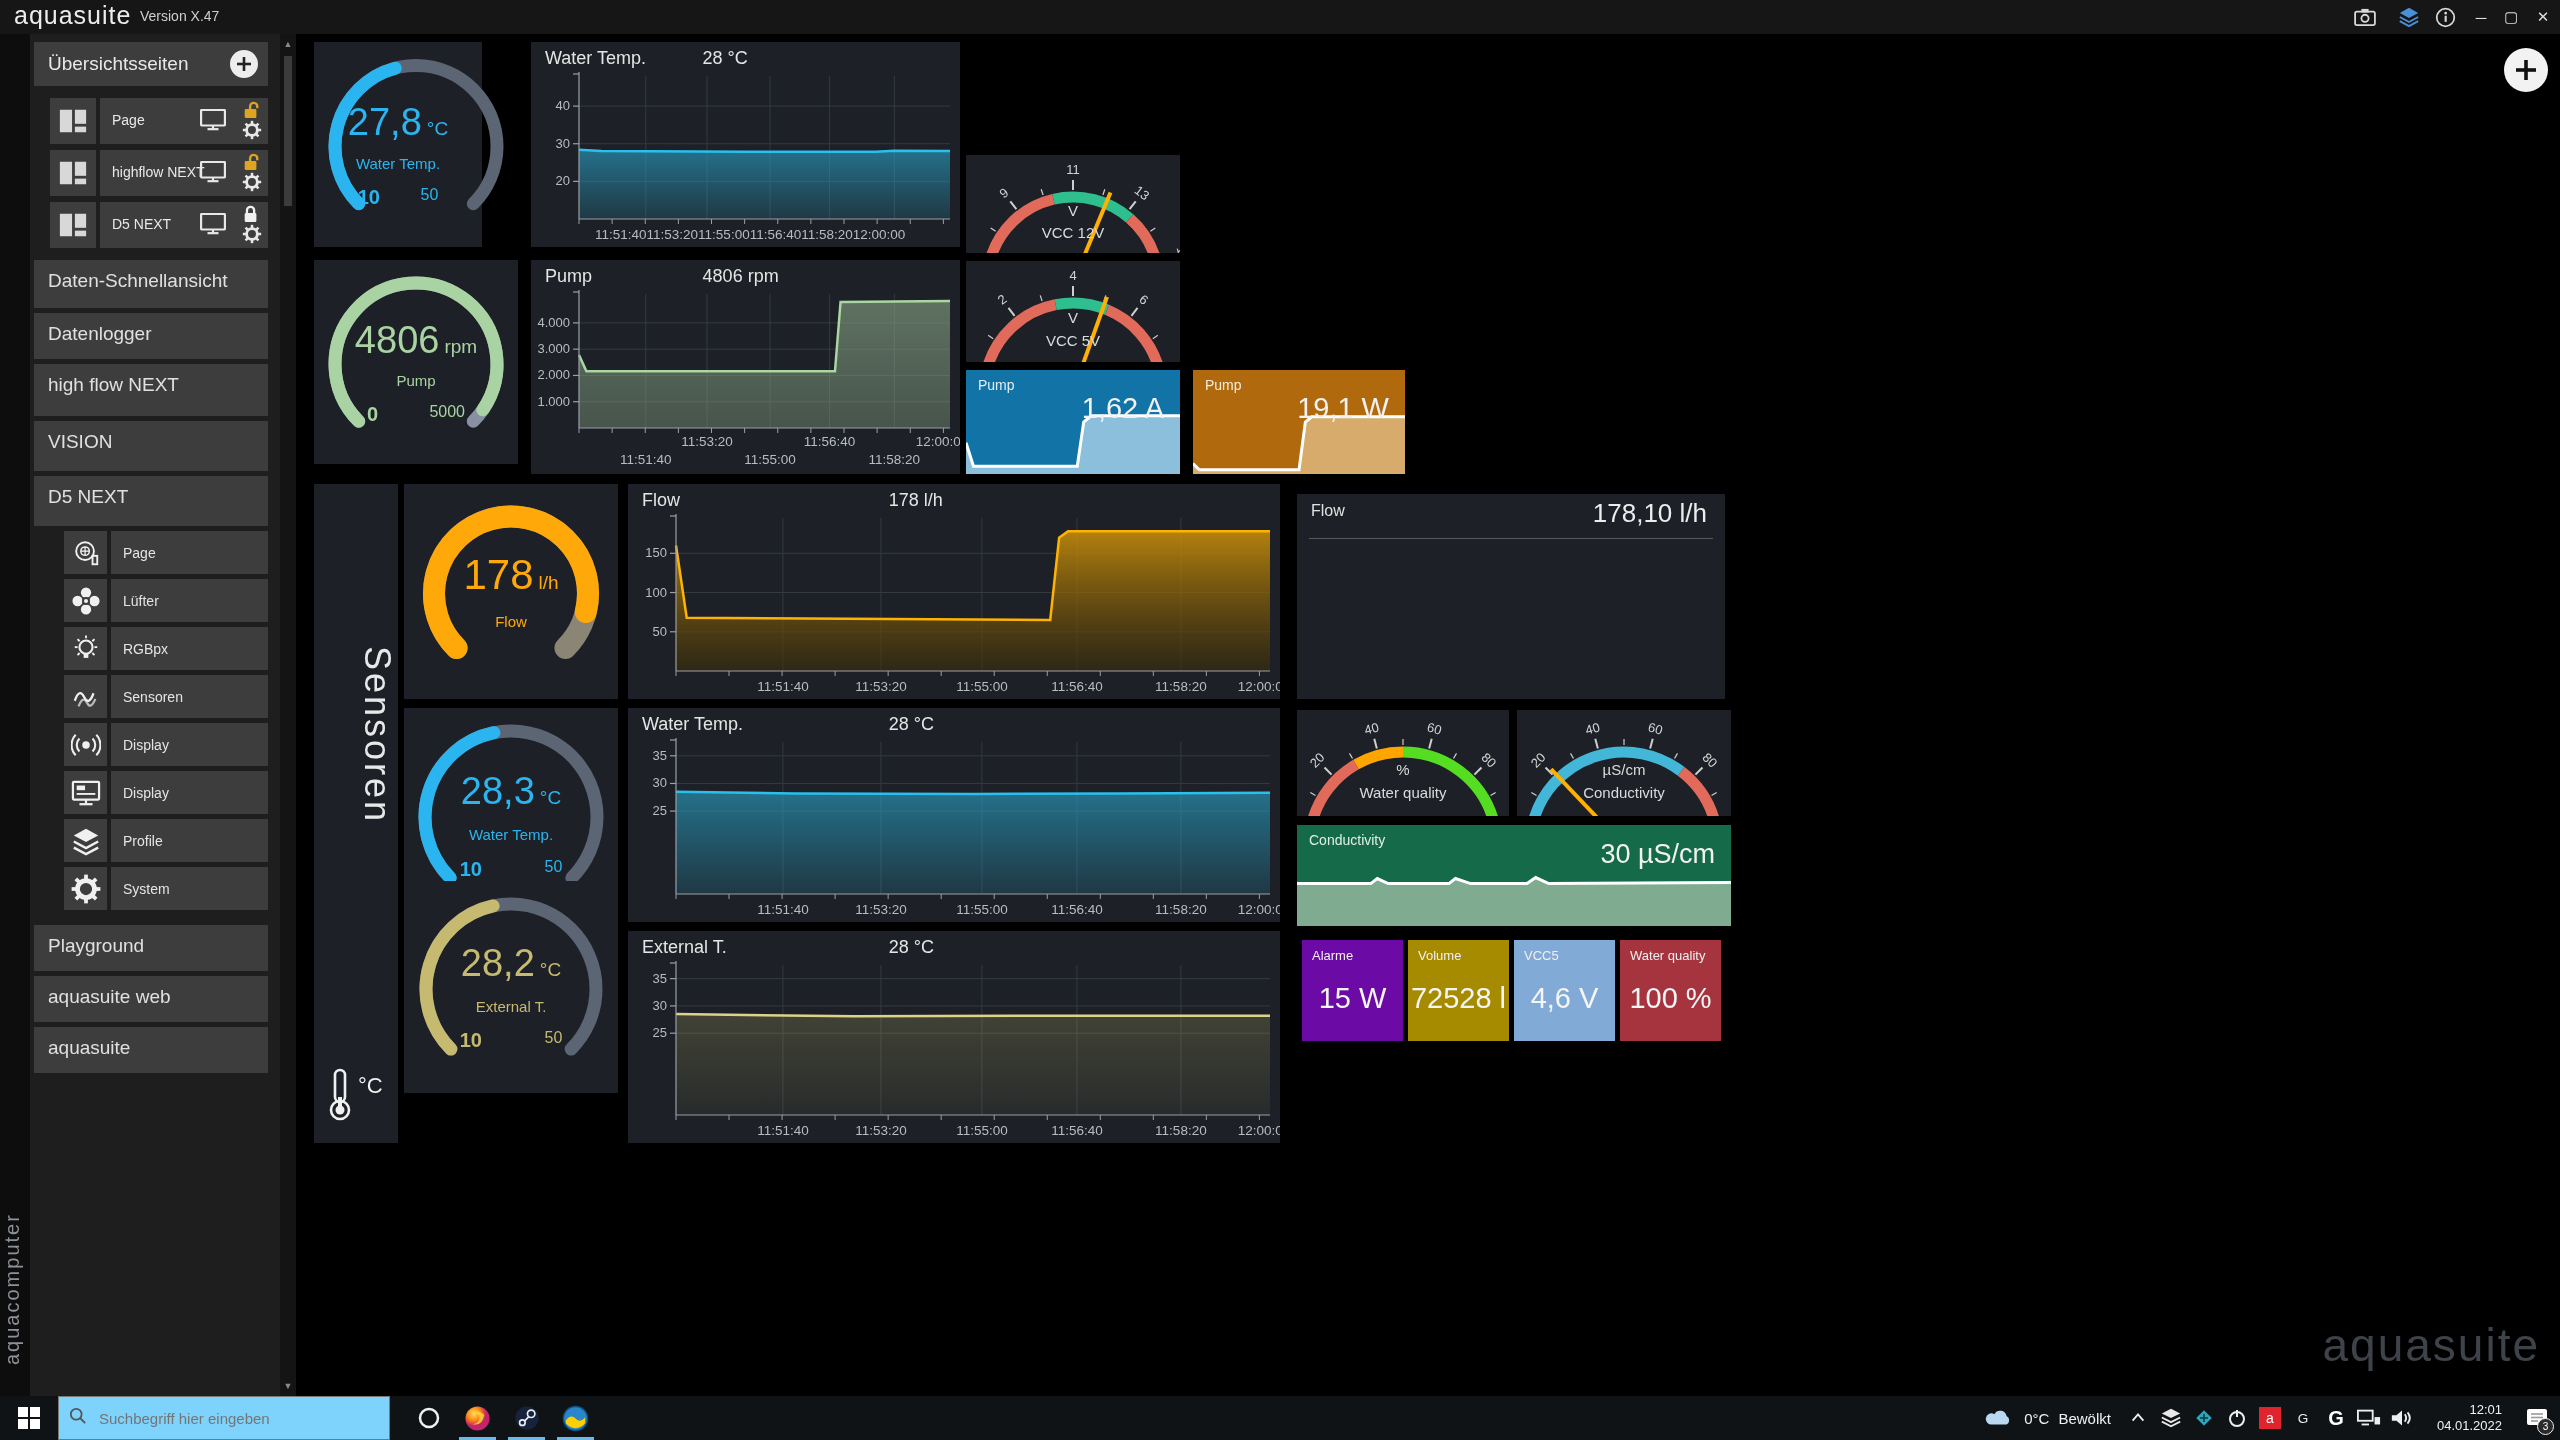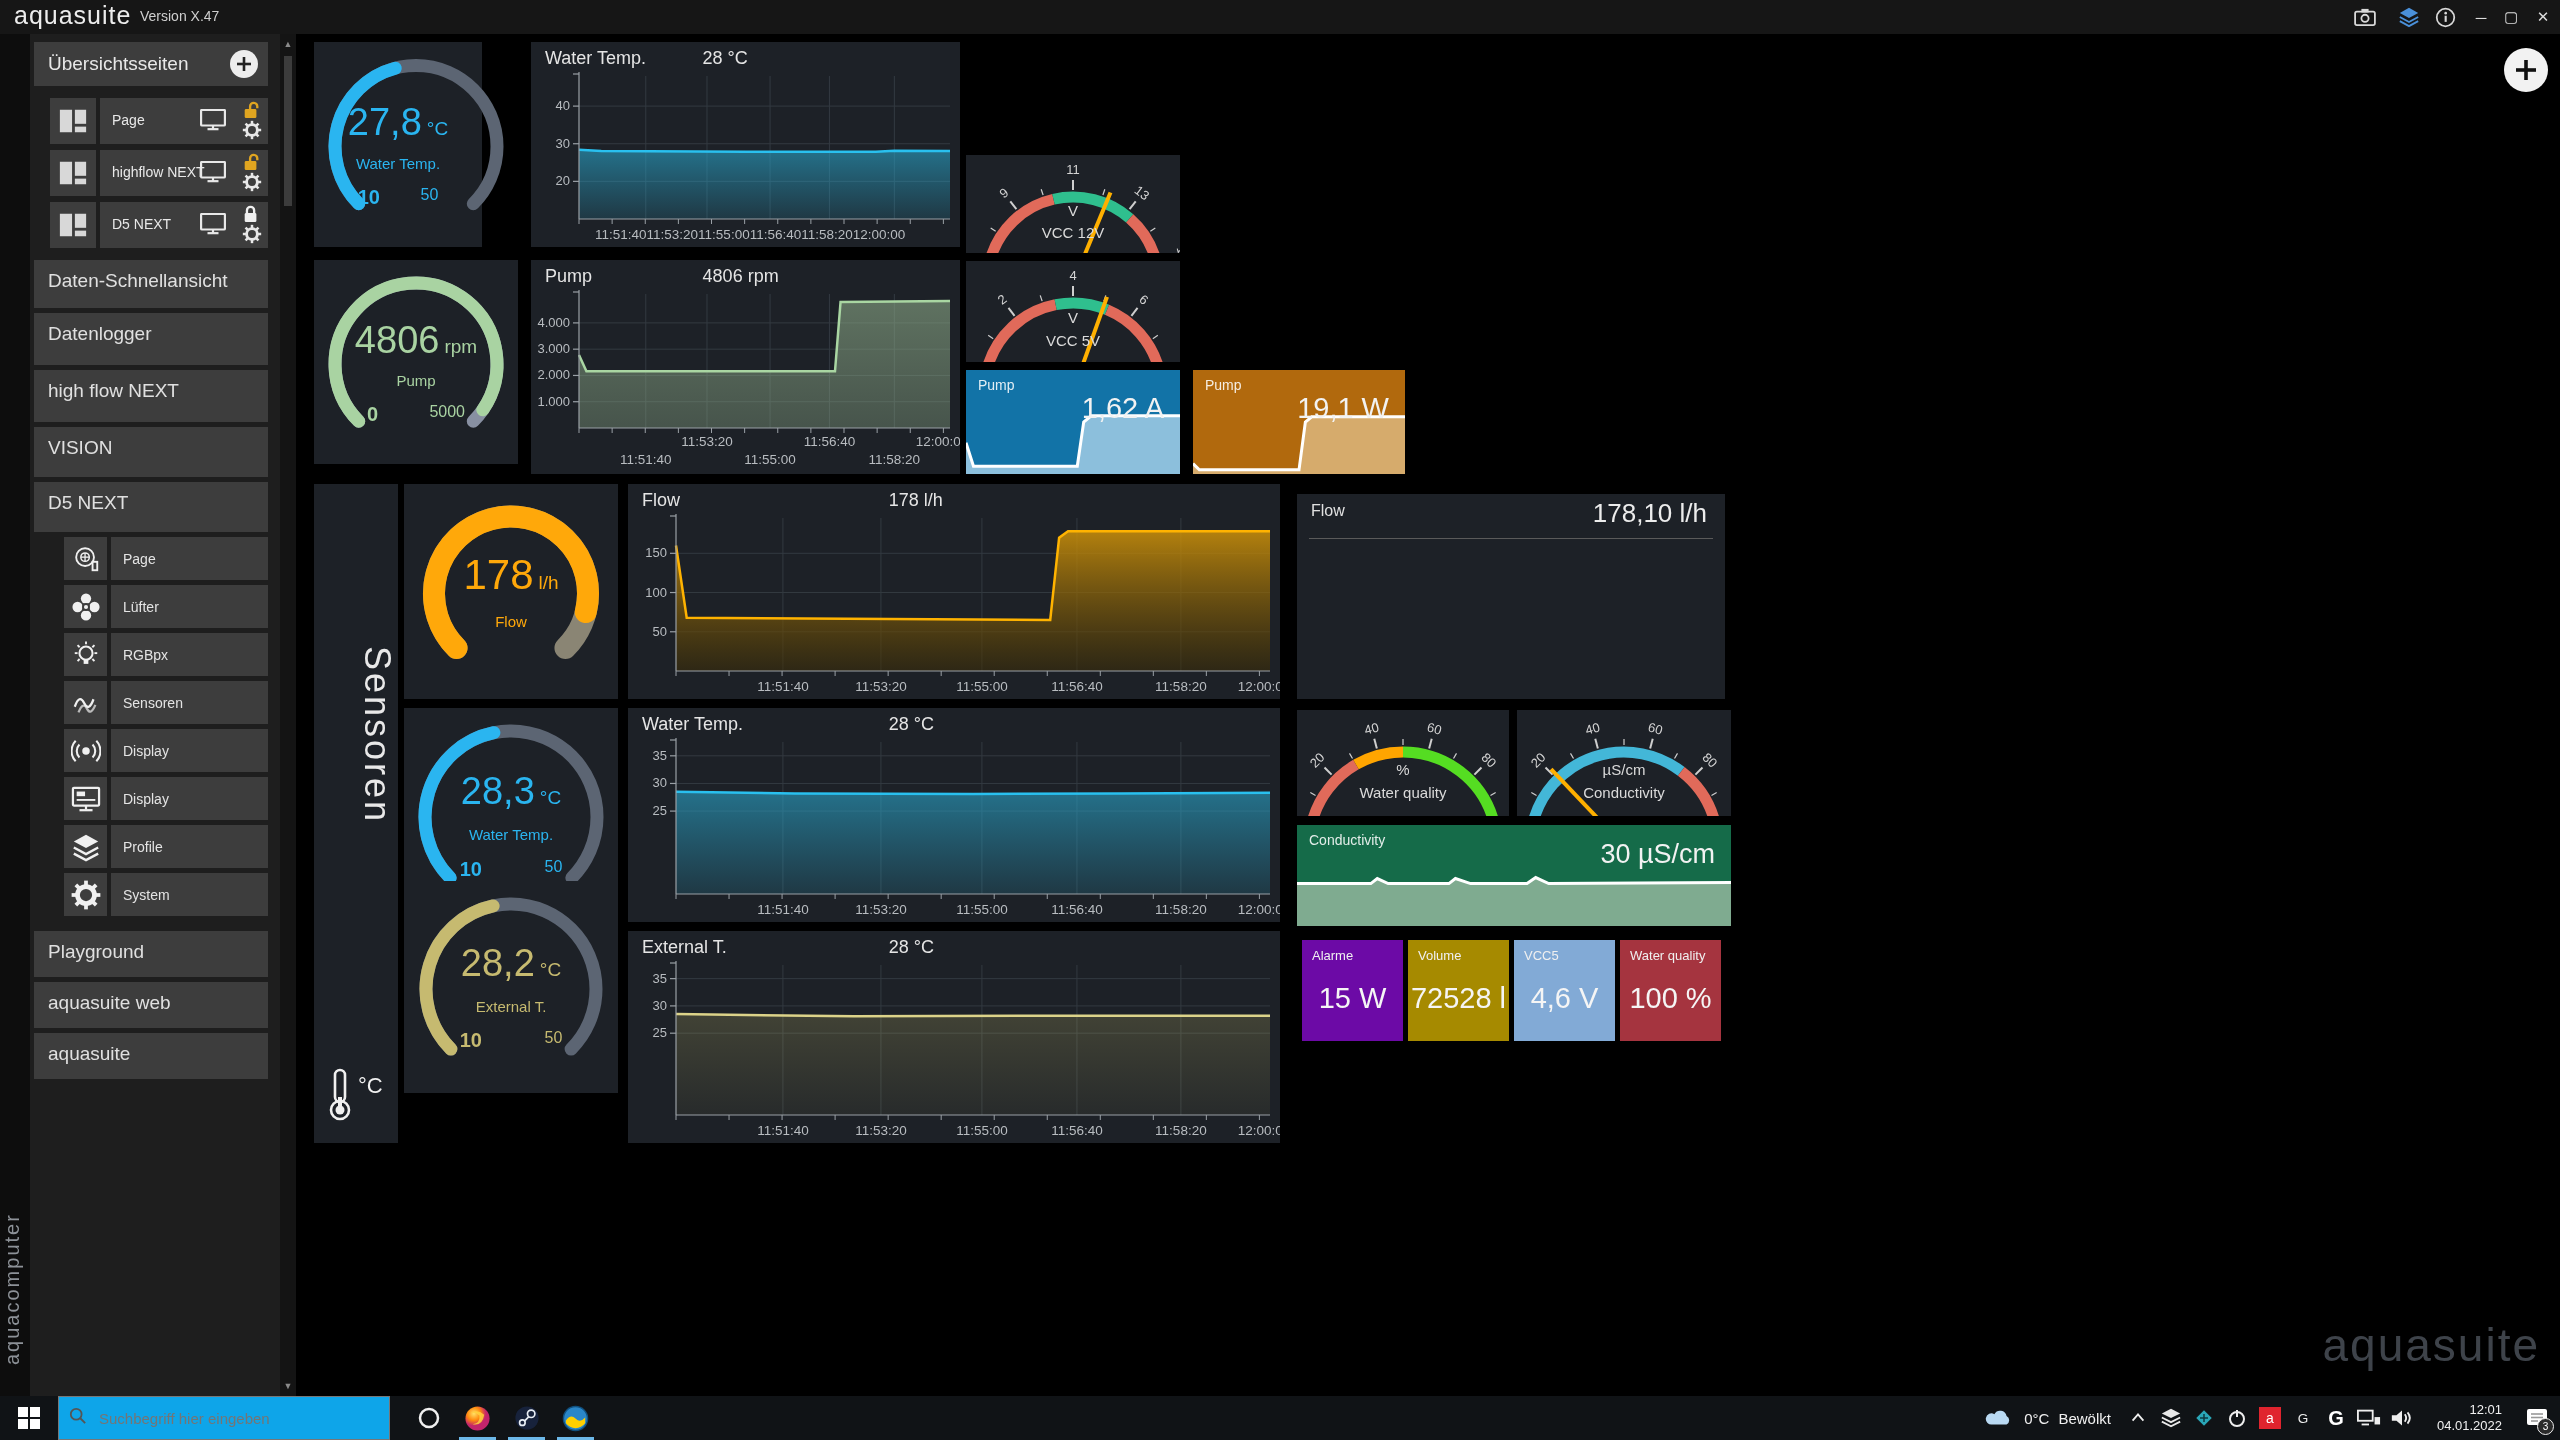--- a/index.html
+++ b/index.html
@@ -242,7 +242,7 @@
       <div class="sb-section" style="height: 48px; margin-top: 10px;">
         <span>Daten-Schnellansicht</span>
       </div>
-      <div class="sb-section" style="height: 52px;">
+      <div class="sb-section" style="height: 46px;">
         <span>Datenlogger</span>
       </div>
       <div class="sb-section" style="height: 52px;">

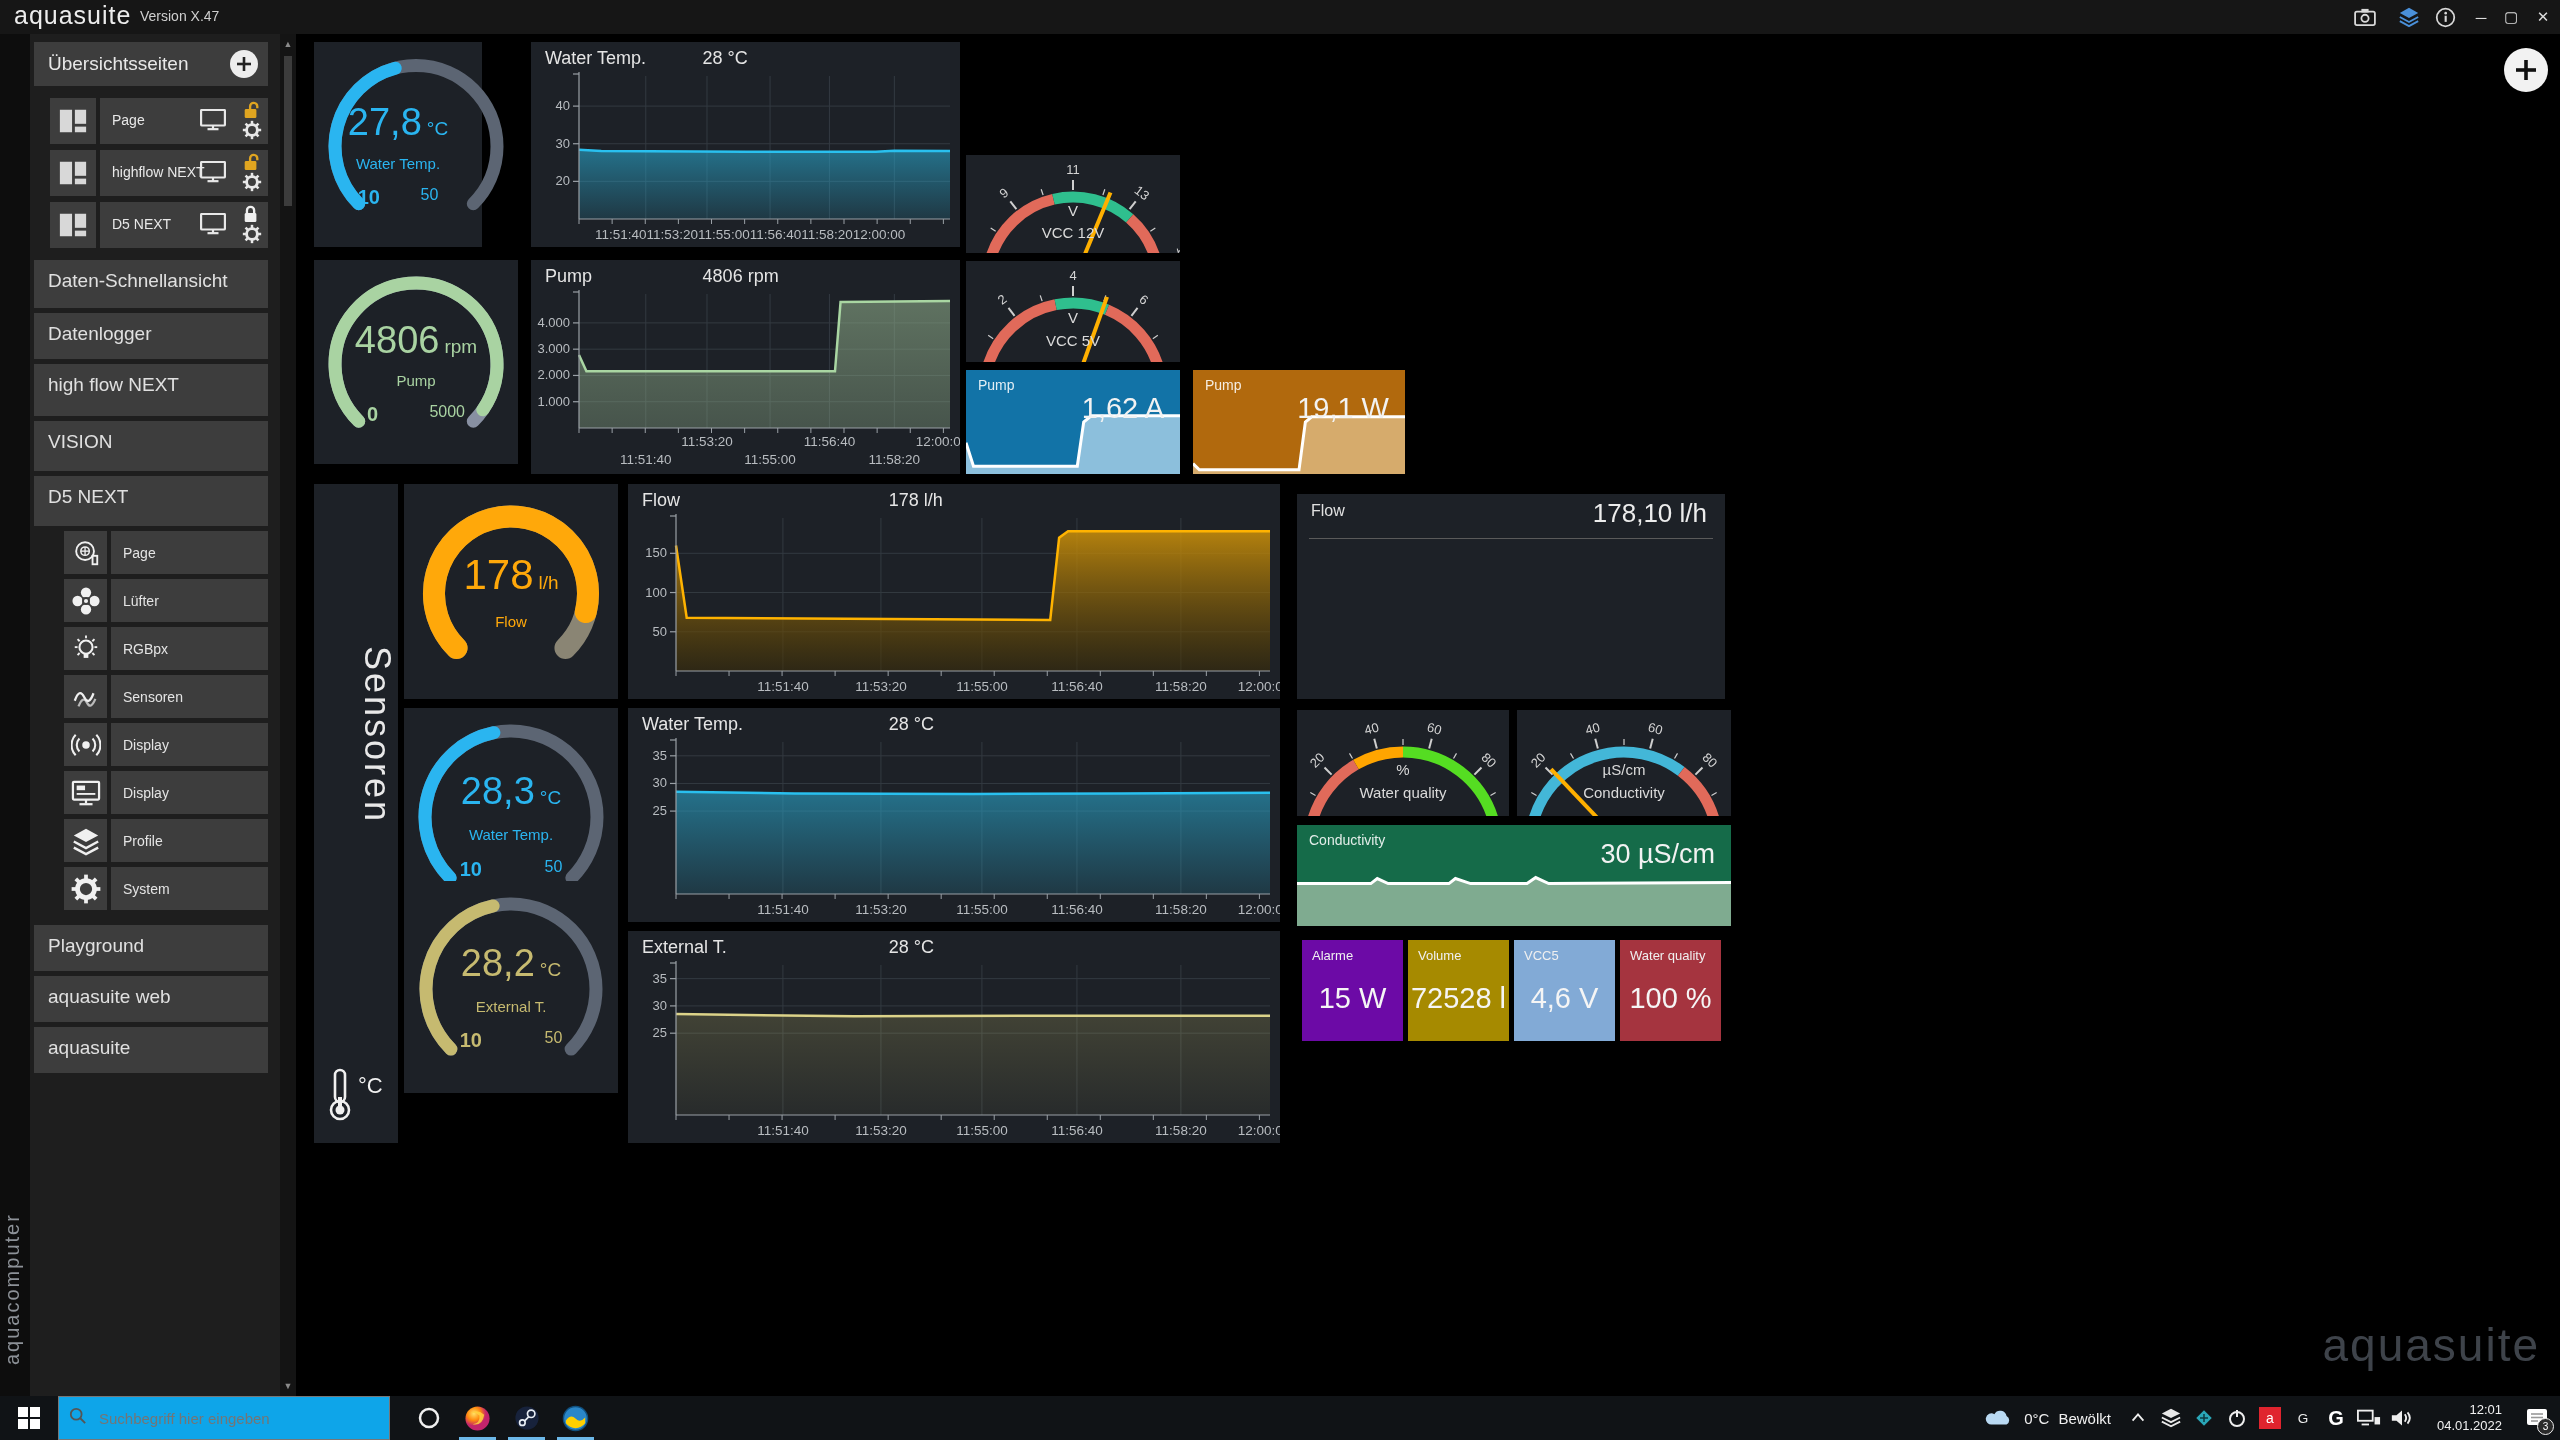--- a/index.html
+++ b/index.html
@@ -68,7 +68,7 @@
   
   .taskbar{position:absolute;left:0;top:1396px;width:2560px;height:44px;background:#101316;display:flex;align-items:center;}
   .tb-start{width:58px;height:44px;display:flex;align-items:center;justify-content:center;}
-  .tb-search{width:330px;height:42px;background:#0ea5e9;border:1px solid #777;display:flex;align-items:center;}
+  .tb-search{width:330px;height:42px;background:#7dd3fc;border:1px solid #777;display:flex;align-items:center;}
   .tb-search input{border:0;outline:0;background:transparent;font-size:15px;color:#333;width:260px;
     font-family:"Liberation Sans",sans-serif;}
   .tb-app{width:49px;height:44px;display:flex;align-items:center;justify-content:center;position:relative;}

